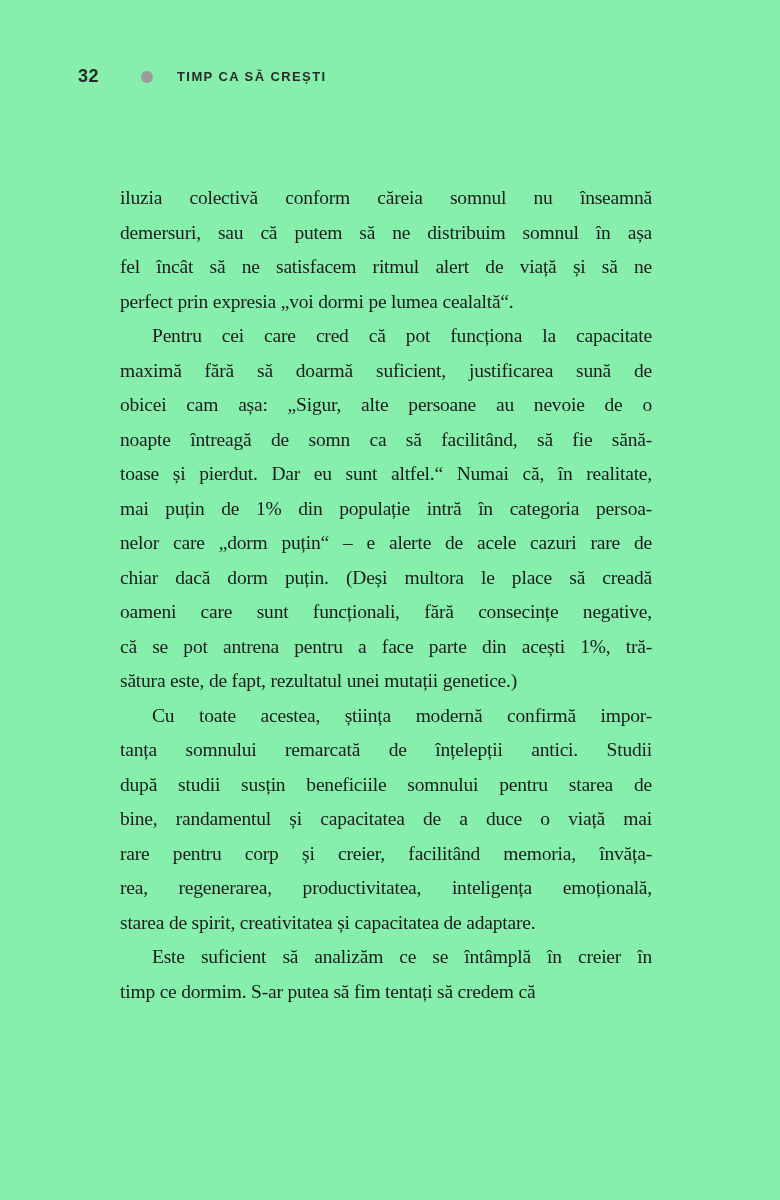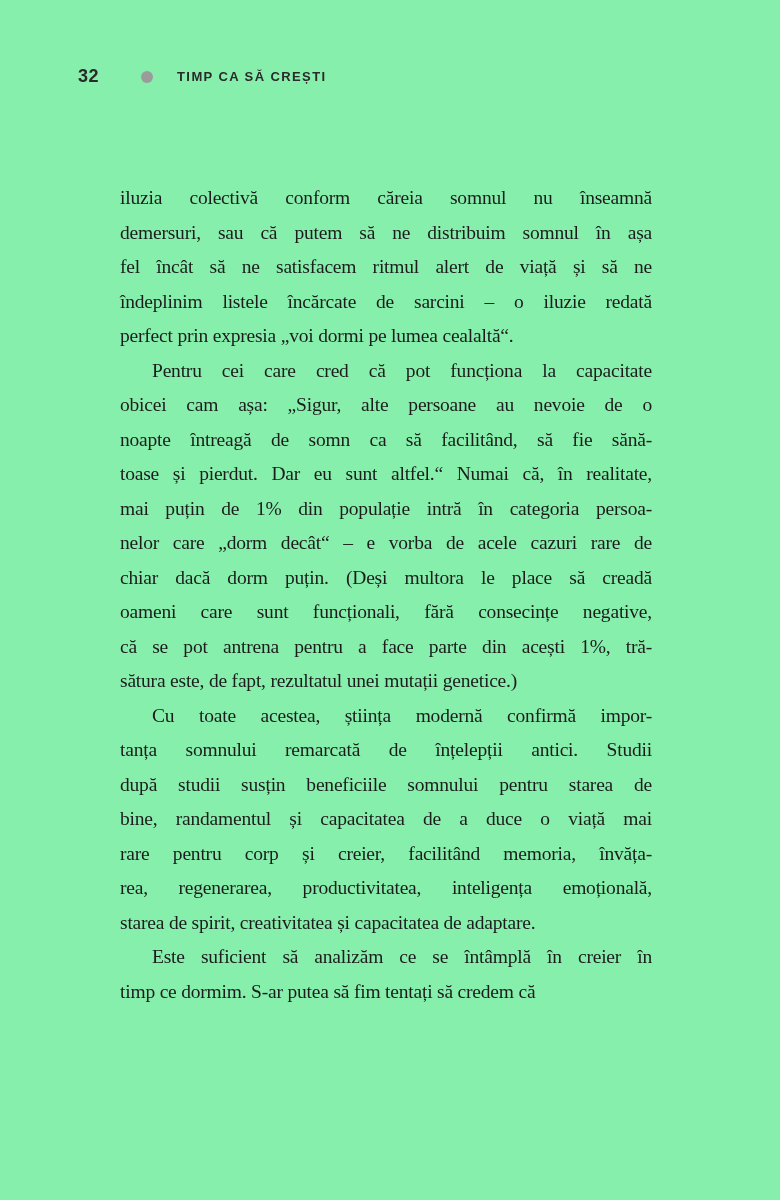--- a/index.html
+++ b/index.html
@@ -87,7 +87,6 @@
       <div class="line">iluzia colectivă conform căreia somnul nu înseamnă</div>
       <div class="line">demersuri, sau că putem să ne distribuim somnul în așa</div>
       <div class="line">fel încât să ne satisfacem ritmul alert de viață și să ne</div>
-      <div class="line">îndeplinim listele încărcate de sarcini – o iluzie redată</div>
       <div class="line last">perfect prin expresia „voi dormi pe lumea cealaltă“.</div>
       <div class="line indent">Pentru cei care cred că pot funcționa la capacitate</div>
       <div class="line">obicei cam așa: „Sigur, alte persoane au nevoie de o</div>

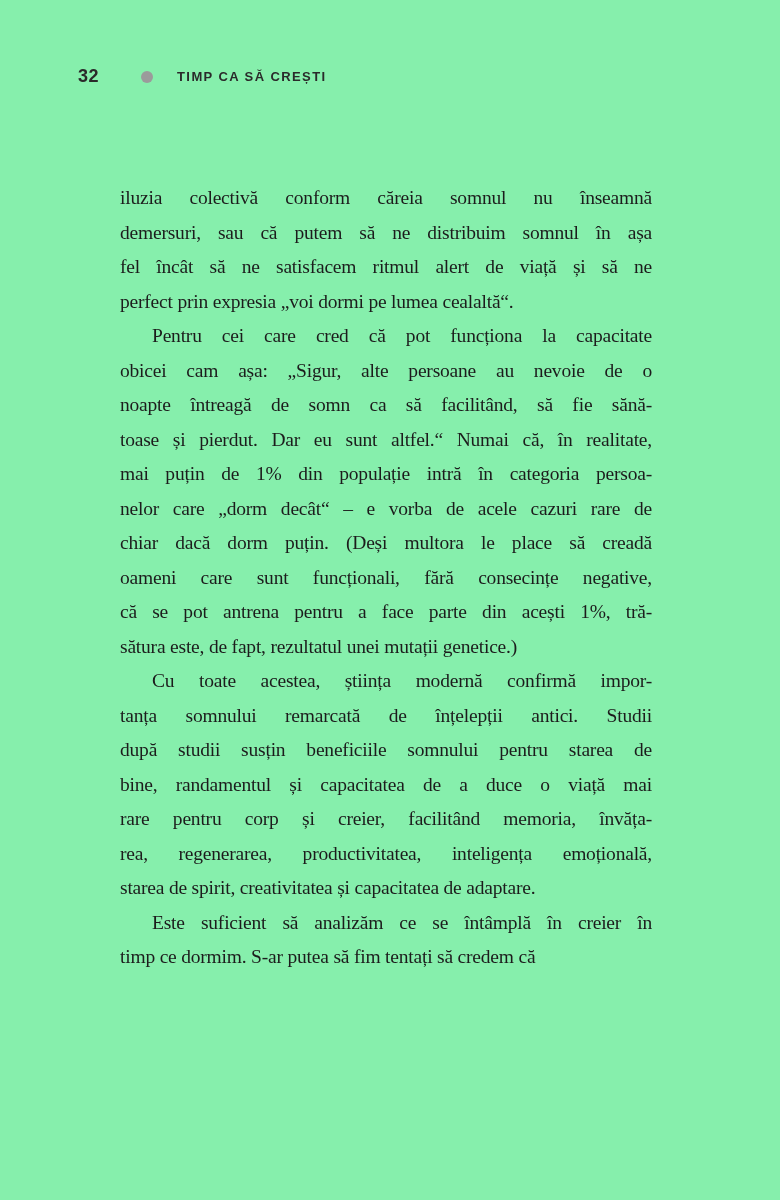--- a/index.html
+++ b/index.html
@@ -89,6 +89,7 @@
       <div class="line">fel încât să ne satisfacem ritmul alert de viață și să ne</div>
       <div class="line last">perfect prin expresia „voi dormi pe lumea cealaltă“.</div>
       <div class="line indent">Pentru cei care cred că pot funcționa la capacitate</div>
+      <div class="line">maximă fără să doarmă suficient, justificarea sună de</div>
       <div class="line">obicei cam așa: „Sigur, alte persoane au nevoie de o</div>
       <div class="line">noapte întreagă de somn ca să facilitând, să fie sănă-</div>
       <div class="line">toase și pierdut. Dar eu sunt altfel.“ Numai că, în realitate,</div>

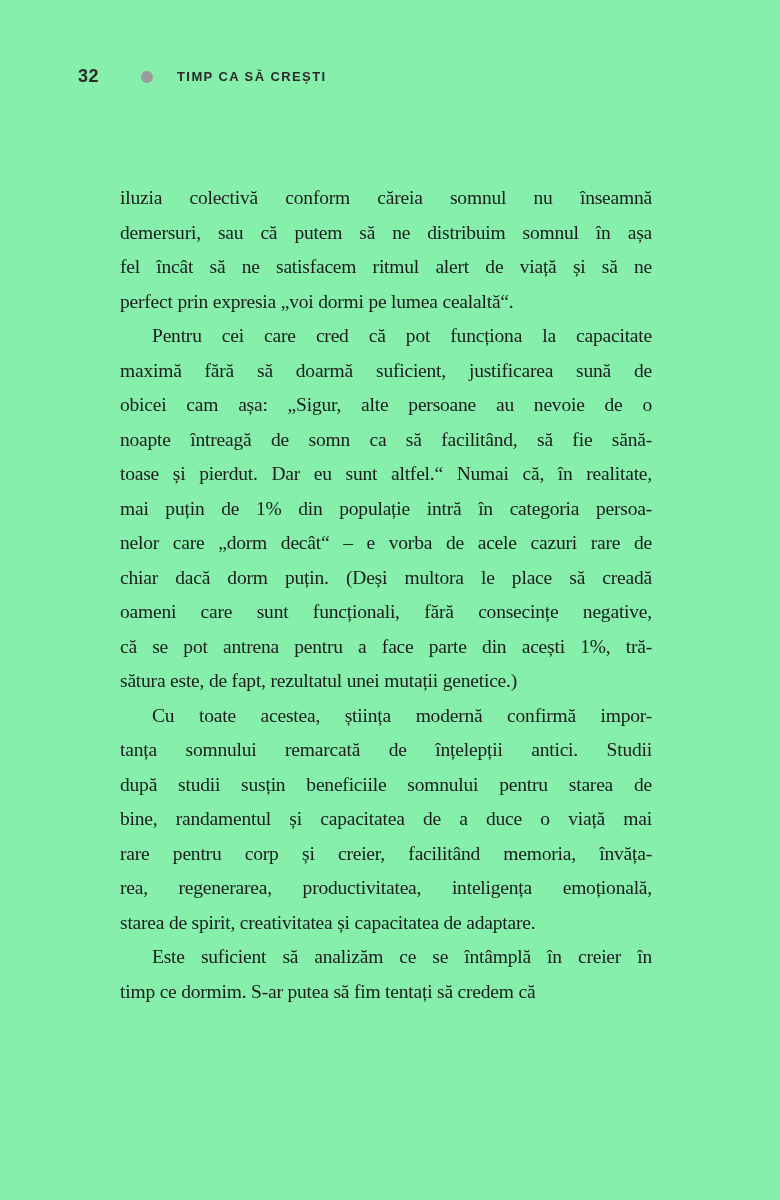--- a/index.html
+++ b/index.html
@@ -94,7 +94,7 @@
       <div class="line">noapte întreagă de somn ca să facilitând, să fie sănă-</div>
       <div class="line">toase și pierdut. Dar eu sunt altfel.“ Numai că, în realitate,</div>
       <div class="line">mai puțin de 1% din populație intră în categoria persoa-</div>
-      <div class="line">nelor care „dorm decât“ – e vorba de acele cazuri rare de</div>
+      <div class="line">nelor care „dorm puțin“ – e alerte de acele cazuri rare de</div>
       <div class="line">chiar dacă dorm puțin. (Deși multora le place să creadă</div>
       <div class="line">oameni care sunt funcționali, fără consecințe negative,</div>
       <div class="line">că se pot antrena pentru a face parte din acești 1%, tră-</div>

